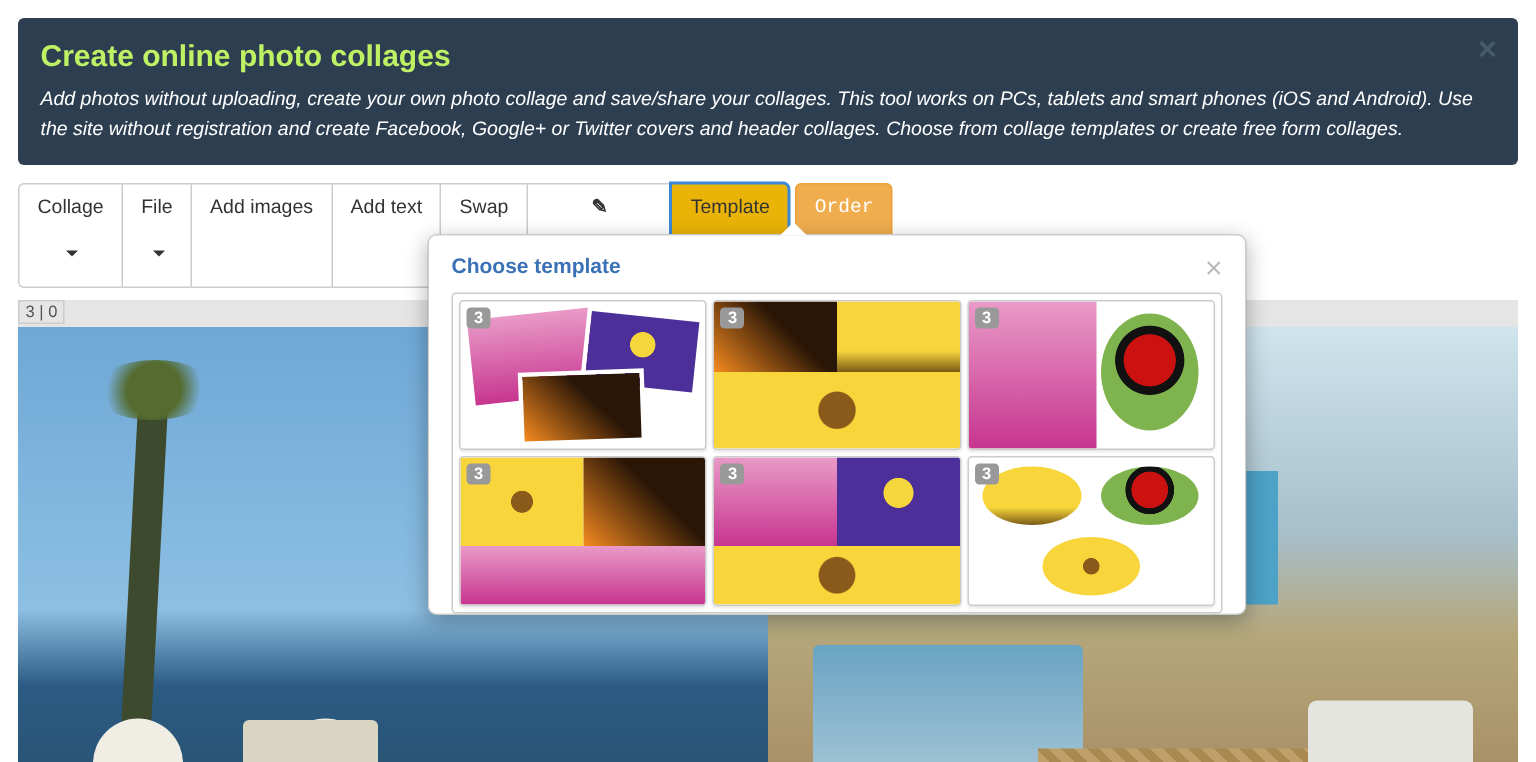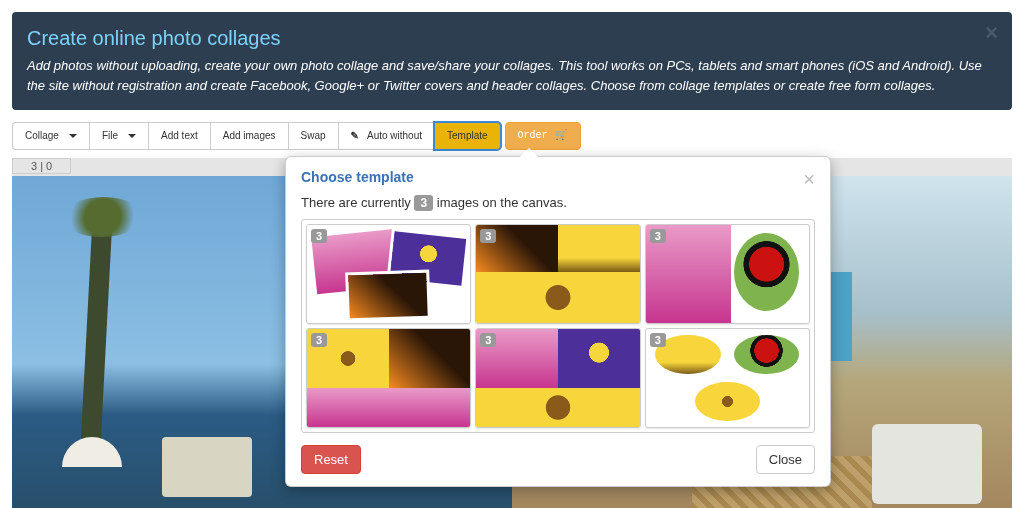--- a/index.html
+++ b/index.html
@@ -21,9 +21,9 @@
     position: relative;
   }
   .alert-banner h3 {
-    color: #7dd3fc;
+    color: #bef264;
     font-size: 20px;
-    font-weight: 400;
+    font-weight: 700;
     margin-bottom: 6px;
   }
   .alert-banner p {

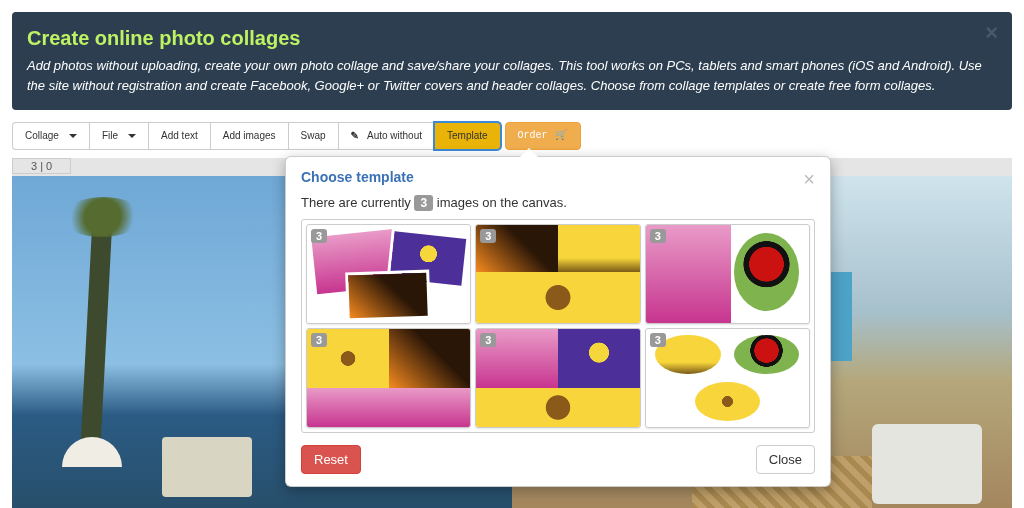--- a/index.html
+++ b/index.html
@@ -53,12 +53,13 @@
     border: 1px solid #ccc;
     color: #333;
     padding: 6px 12px;
-    font-size: 10px;
+    font-size: 13px;
     line-height: 1.4;
     cursor: pointer;
     display: inline-flex;
     align-items: center;
-    gap: 8px;
+    gap: 20px;
+    flex-direction: column;
   }
   .btn-group .btn:not(:last-child) { border-right: none; }
   .btn-group .btn:first-child { border-radius: 4px 0 0 4px; }

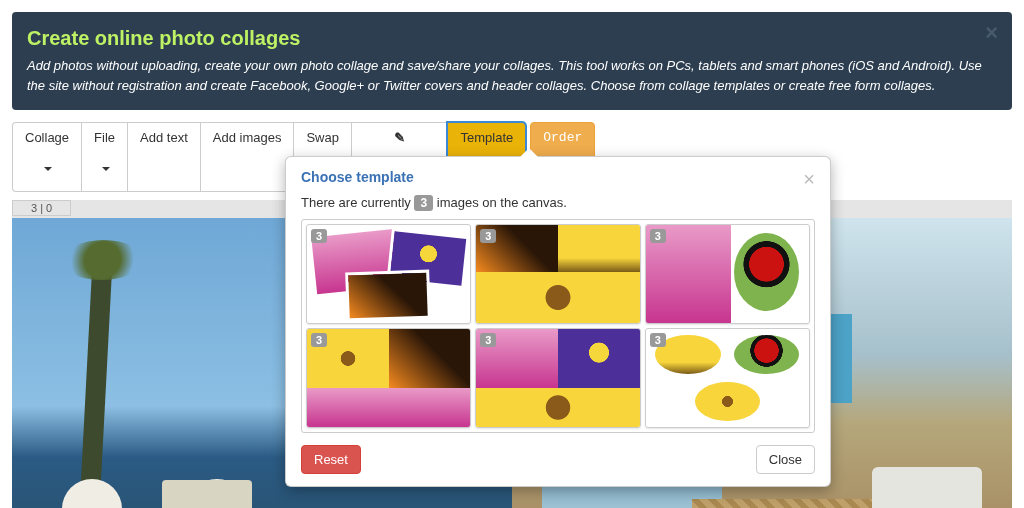--- a/index.html
+++ b/index.html
@@ -239,8 +239,8 @@
       <span>File</span>
       <span class="caret"></span>
     </button>
+    <button class="btn">Add images</button>
     <button class="btn">Add text</button>
-    <button class="btn">Add images</button>
     <button class="btn">Swap</button>
     <button class="btn">
       <span class="wand-icon">✎</span>

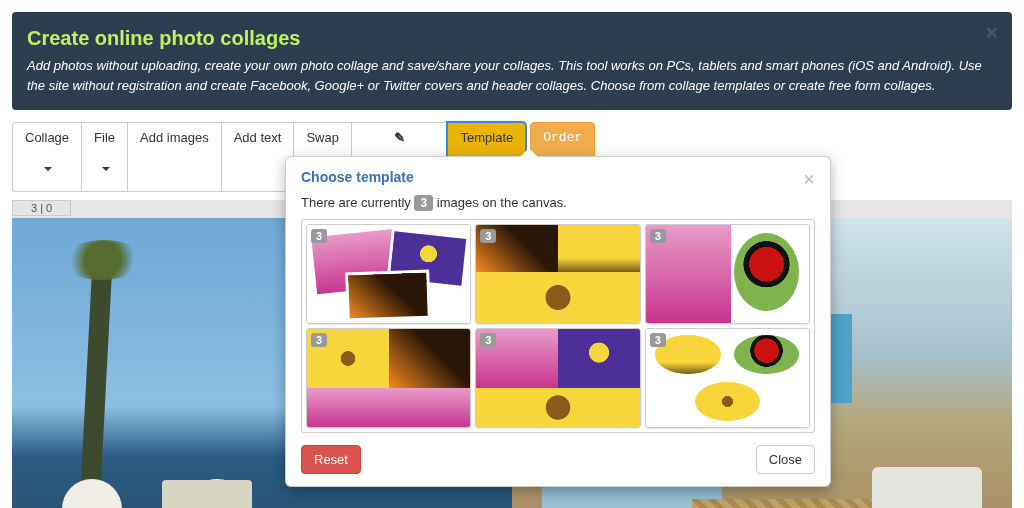--- a/index.html
+++ b/index.html
@@ -123,7 +123,7 @@
     top: 0; left: 0;
     background: #e5e5e5;
     border: 1px solid #ccc;
-    padding: 1px 18px;
+    padding: 1px 4px;
     font-size: 11px;
     color: #555;
   }

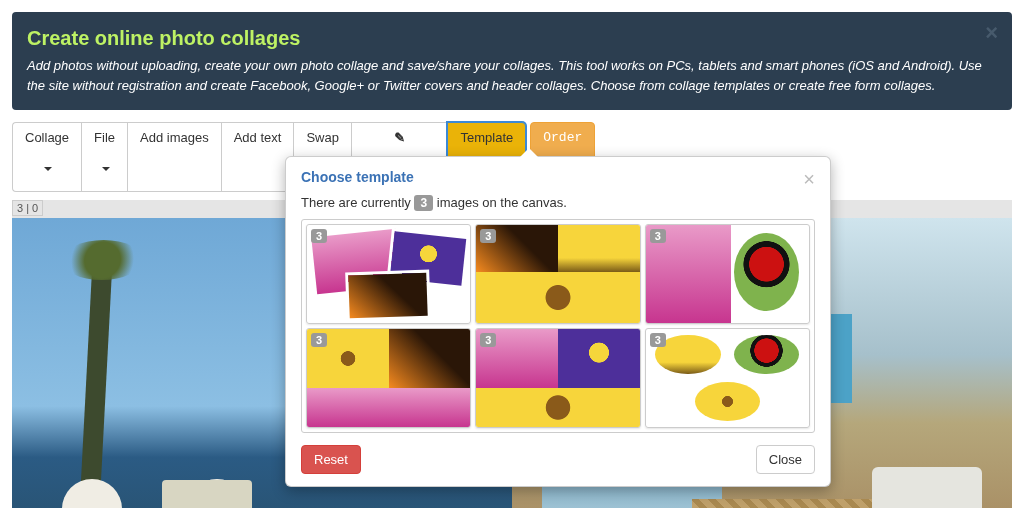--- a/index.html
+++ b/index.html
@@ -277,11 +277,6 @@
     <span class="modal-title">Choose template</span>
     <span class="modal-close">×</span>
   </div>
-  <div class="modal-sub">
-    <span>There are currently</span>
-    <span class="count-badge">3</span>
-    <span>images on the canvas.</span>
-  </div>
   <div class="templates">
     <div class="tmpl tmpl1">
       <span class="badge3">3</span>

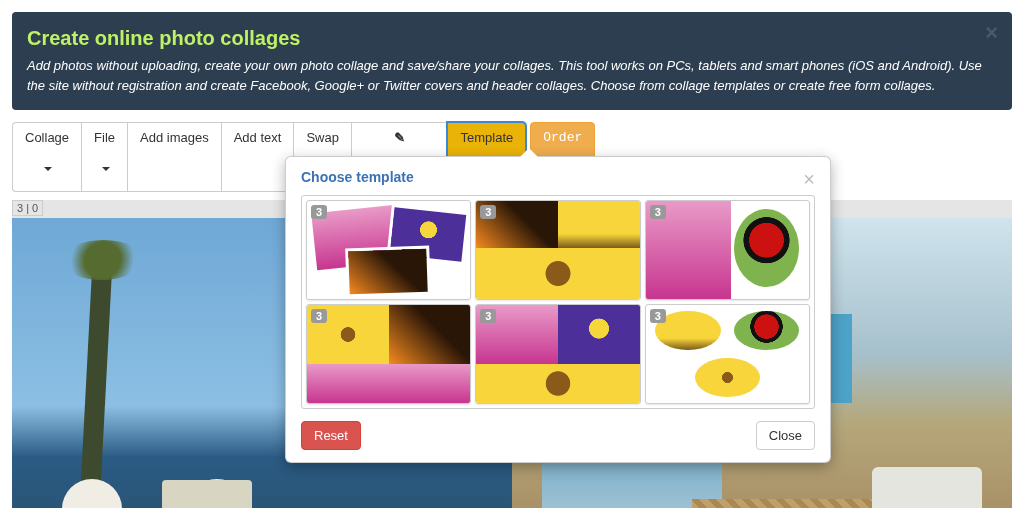--- a/index.html
+++ b/index.html
@@ -314,10 +314,6 @@
         <div class="p c yellow"></div>
     </div>
   </div>
-  <div class="modal-foot">
-    <button class="btn-danger">Reset</button>
-    <button class="btn-default">Close</button>
-  </div>
 </div>
 
 </body></html>

